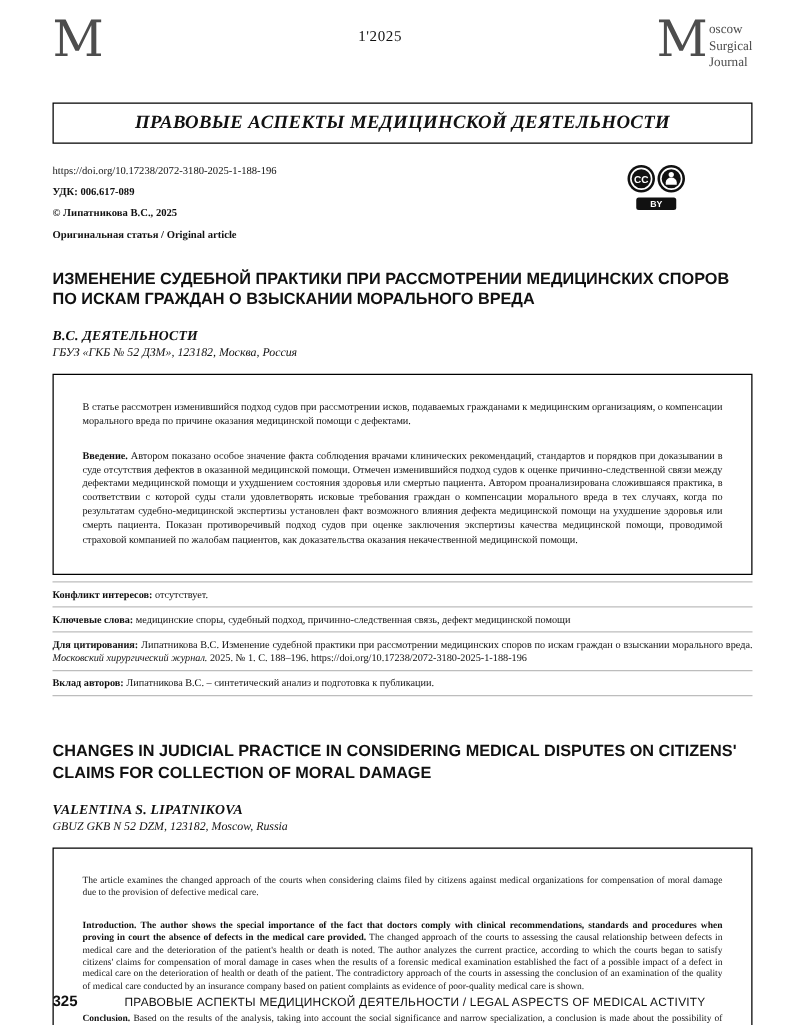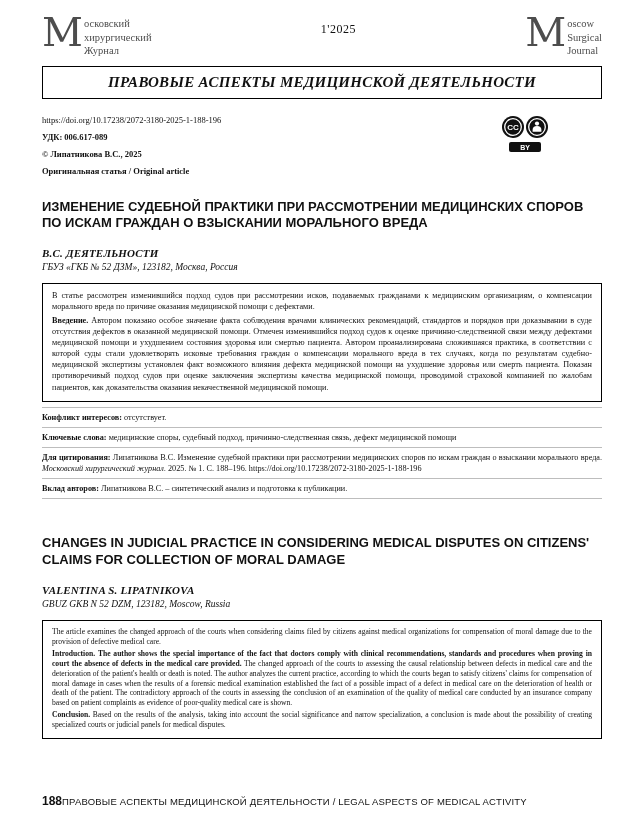--- a/index.html
+++ b/index.html
@@ -75,11 +75,6 @@
   <header class="masthead">
     <div class="logo">
       <span class="big">М</span>
-      <span class="lines">
-        <span>осковский</span>
-        <span>хирургический</span>
-        <span>Журнал</span>
-      </span>
     </div>
     <div class="issue">1'2025</div>
     <div class="logo">

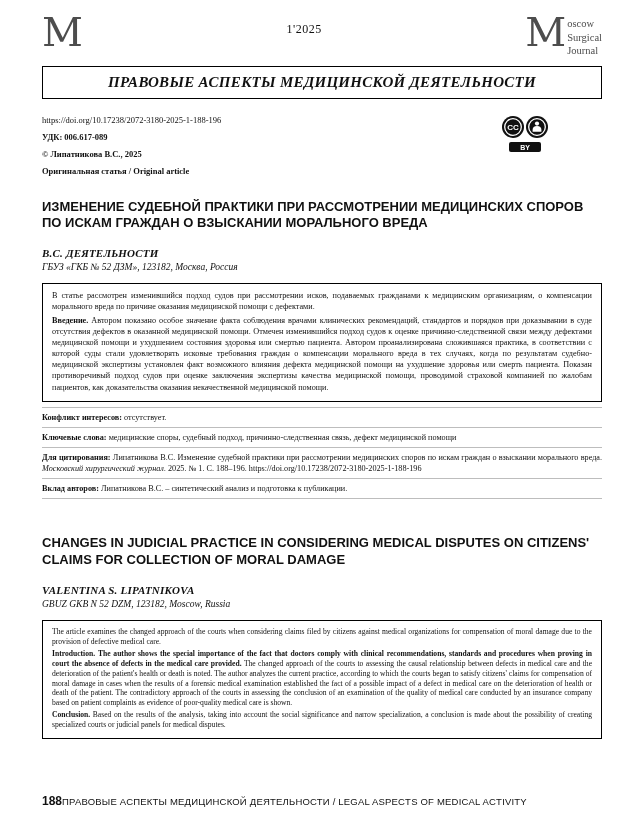--- a/index.html
+++ b/index.html
@@ -22,7 +22,7 @@
 
   
   .banner {
-    border: 1px solid #000; margin-top: 8px; padding: 7px 4px;
+    border: 1px solid #000; margin-top: 24px; padding: 7px 4px;
     text-align: center; font-weight: bold; font-style: italic;
     font-size: 15px; letter-spacing: 0.3px;
   }

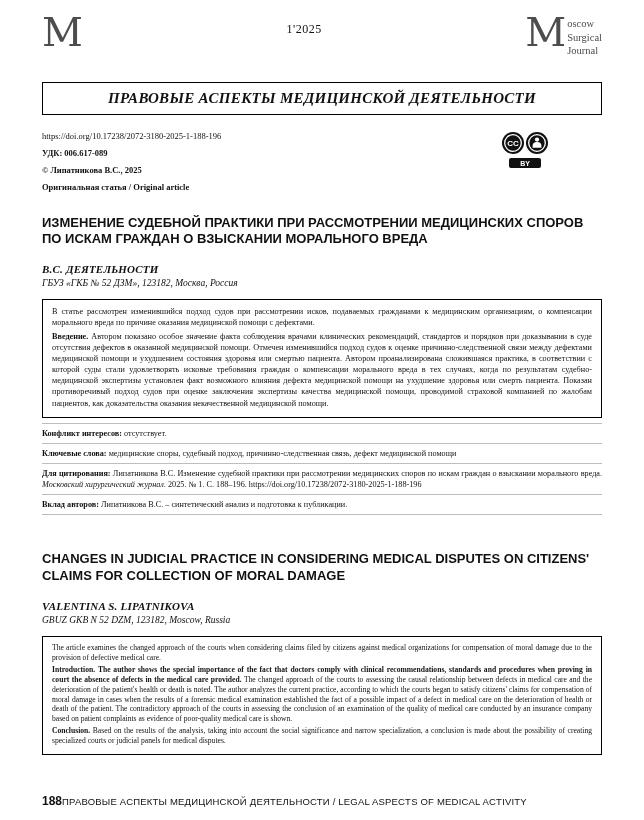--- a/index.html
+++ b/index.html
@@ -50,7 +50,7 @@
   }
   .absbox.en { font-size: 7.6px; line-height: 1.3; }
   .absbox .lbl { font-weight: bold; }
-  .absbox p { margin: 2px; }
+  .absbox p { margin: 16px; }
   b.lead { font-weight: bold; }
 
   

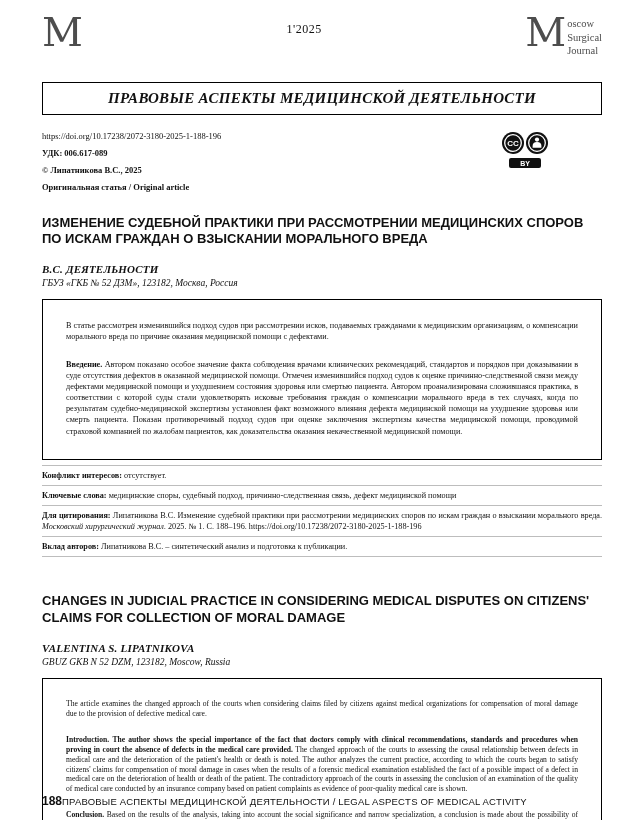--- a/index.html
+++ b/index.html
@@ -146,7 +146,7 @@
 </div>
 
 <footer class="footer">
-  <span class="pagenum">188</span>
+  <span class="pagenum">325</span>
   <span class="running">ПРАВОВЫЕ АСПЕКТЫ МЕДИЦИНСКОЙ ДЕЯТЕЛЬНОСТИ / LEGAL ASPECTS OF MEDICAL ACTIVITY</span>
 </footer>
 

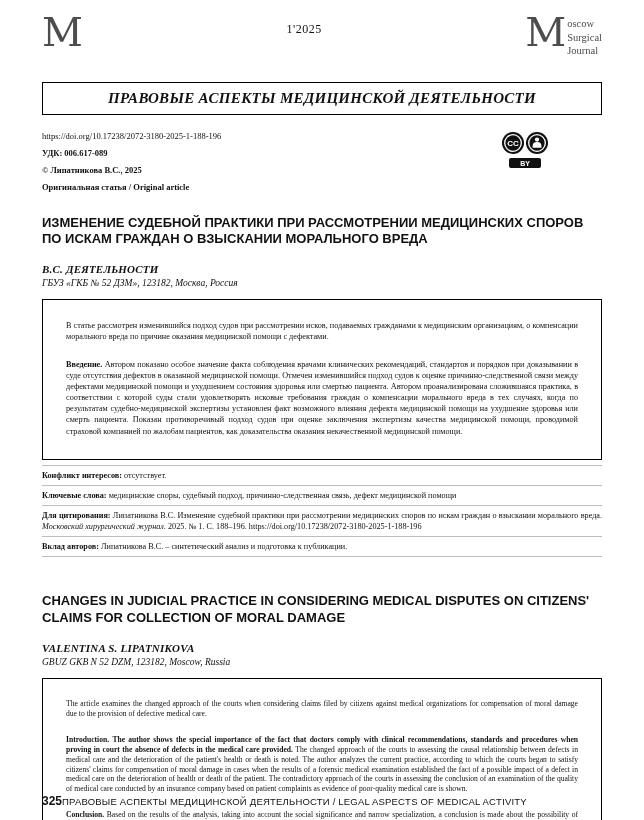--- a/index.html
+++ b/index.html
@@ -65,7 +65,7 @@
     font-family: "Liberation Sans", sans-serif;
   }
   .pagenum { font-size: 12px; font-weight: bold; }
-  .running { flex: 1; font-size: 9.5px; letter-spacing: 0.2px; }
+  .running { flex: 1; text-align: center; font-size: 9.5px; letter-spacing: 0.2px; }
 </style>
 </head>
 <body>

